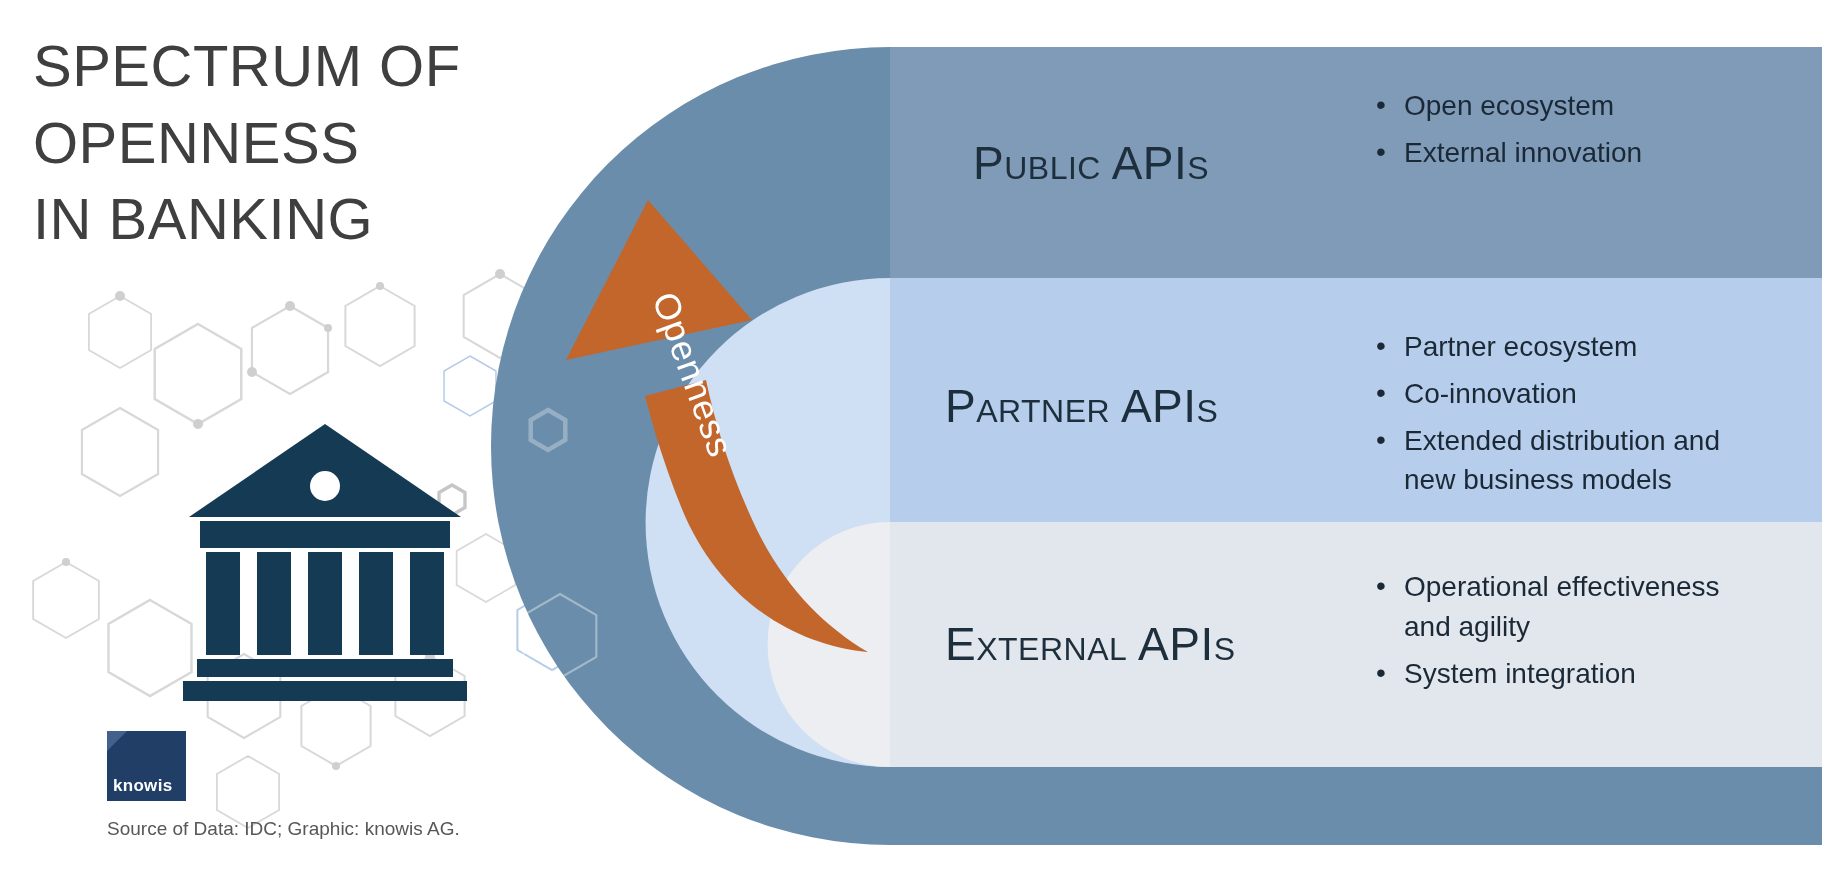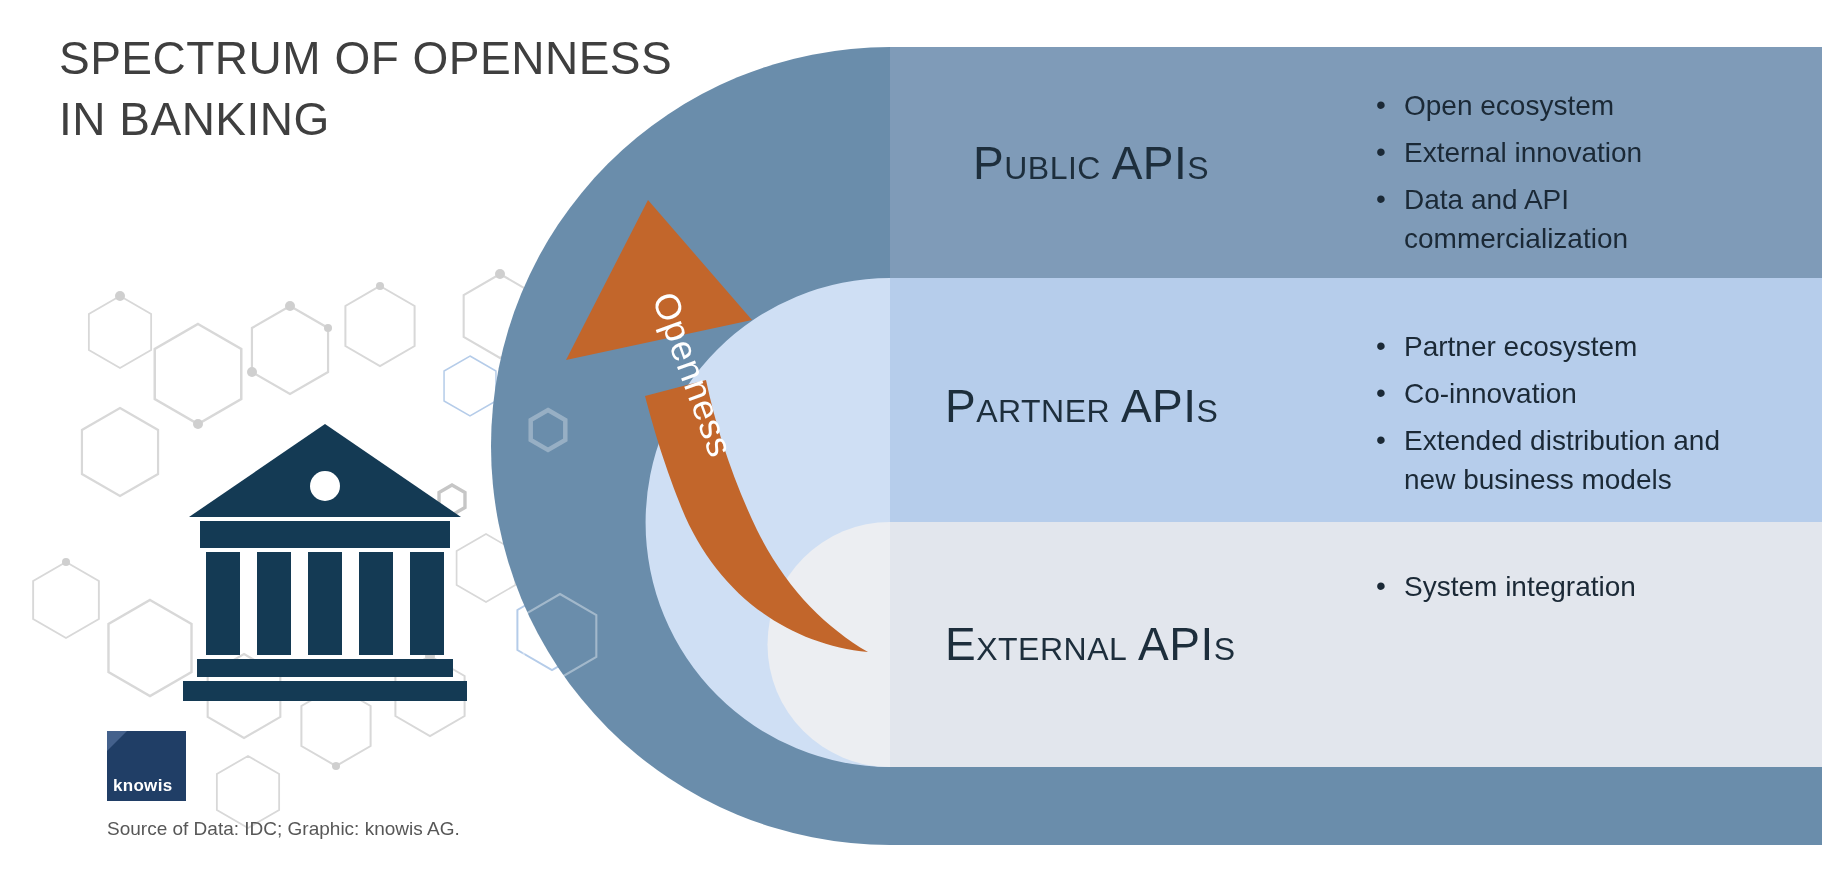--- a/index.html
+++ b/index.html
@@ -44,8 +44,8 @@
   
   .page-title{
     position:absolute; left:33px; top:28px; width:640px;
-    font-size:46px; font-weight:300; line-height:1.32; letter-spacing:0.5px;
-    color:var(--title); white-space:pre-line;margin-left:26px;
+    font-size:58px; font-weight:300; line-height:1.32; letter-spacing:0.5px;
+    color:var(--title); white-space:pre-line;
   }
   .band-label{
     position:absolute; left:945px;

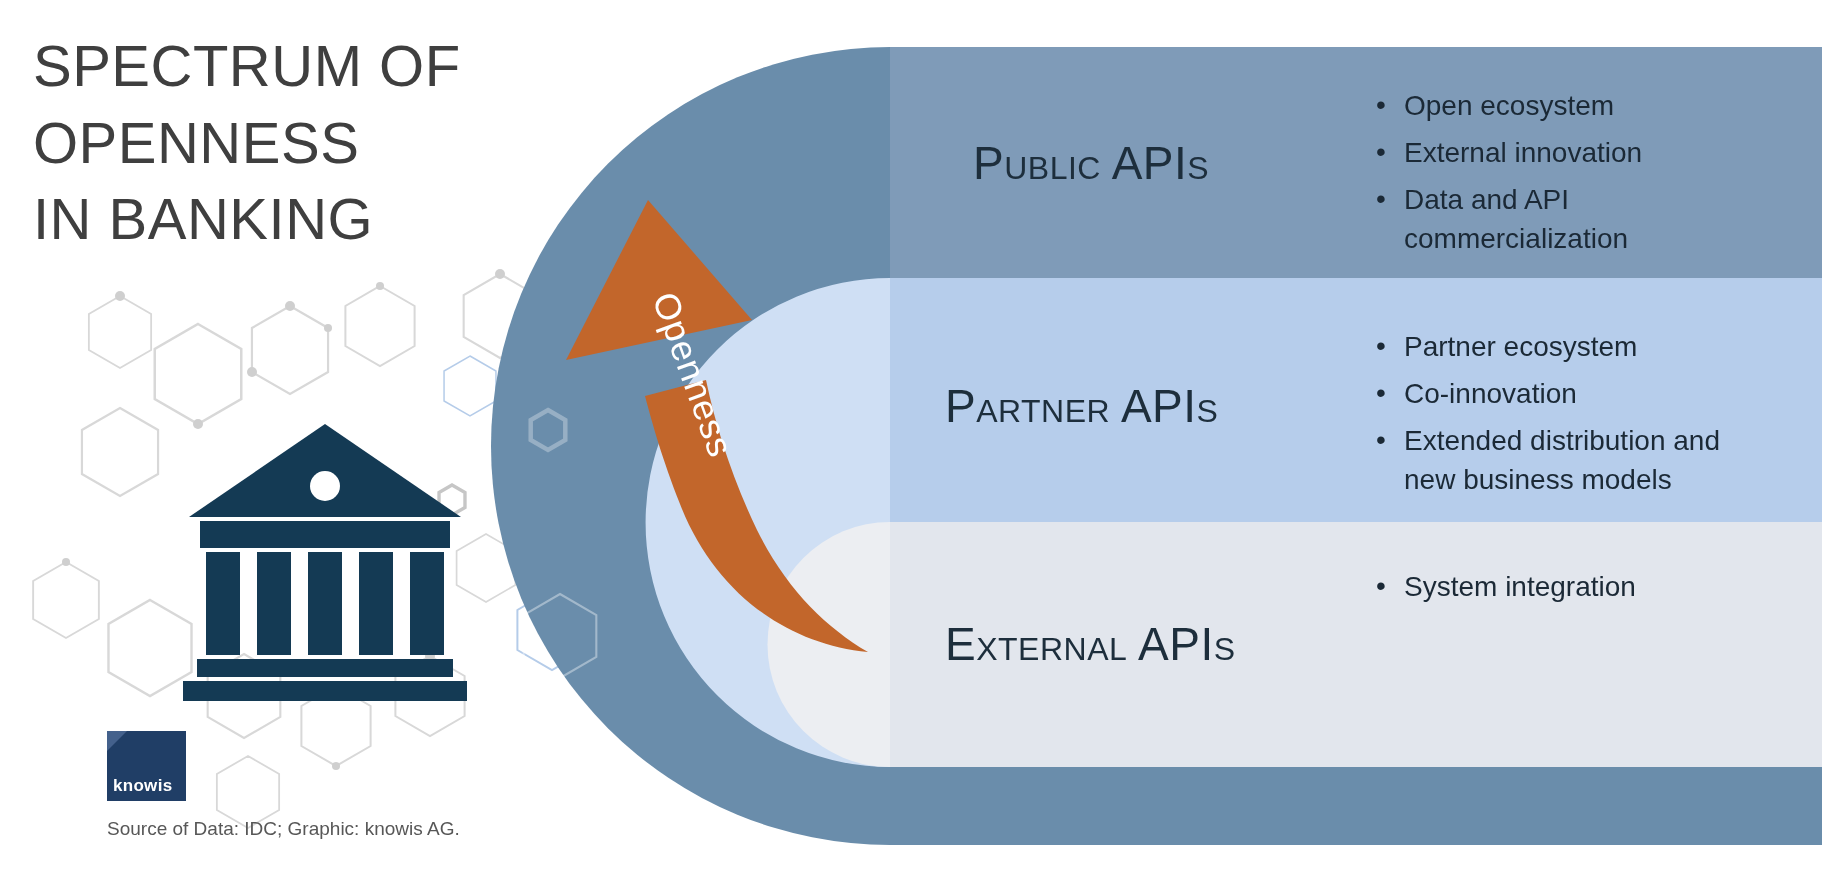--- a/index.html
+++ b/index.html
@@ -173,8 +173,6 @@
   <ul class="bullets bullets-public">
     <li>Open ecosystem</li>
     <li>External innovation</li>
-    <li>Data and API
-commercialization</li>
   </ul>
 
   <ul class="bullets bullets-partner">

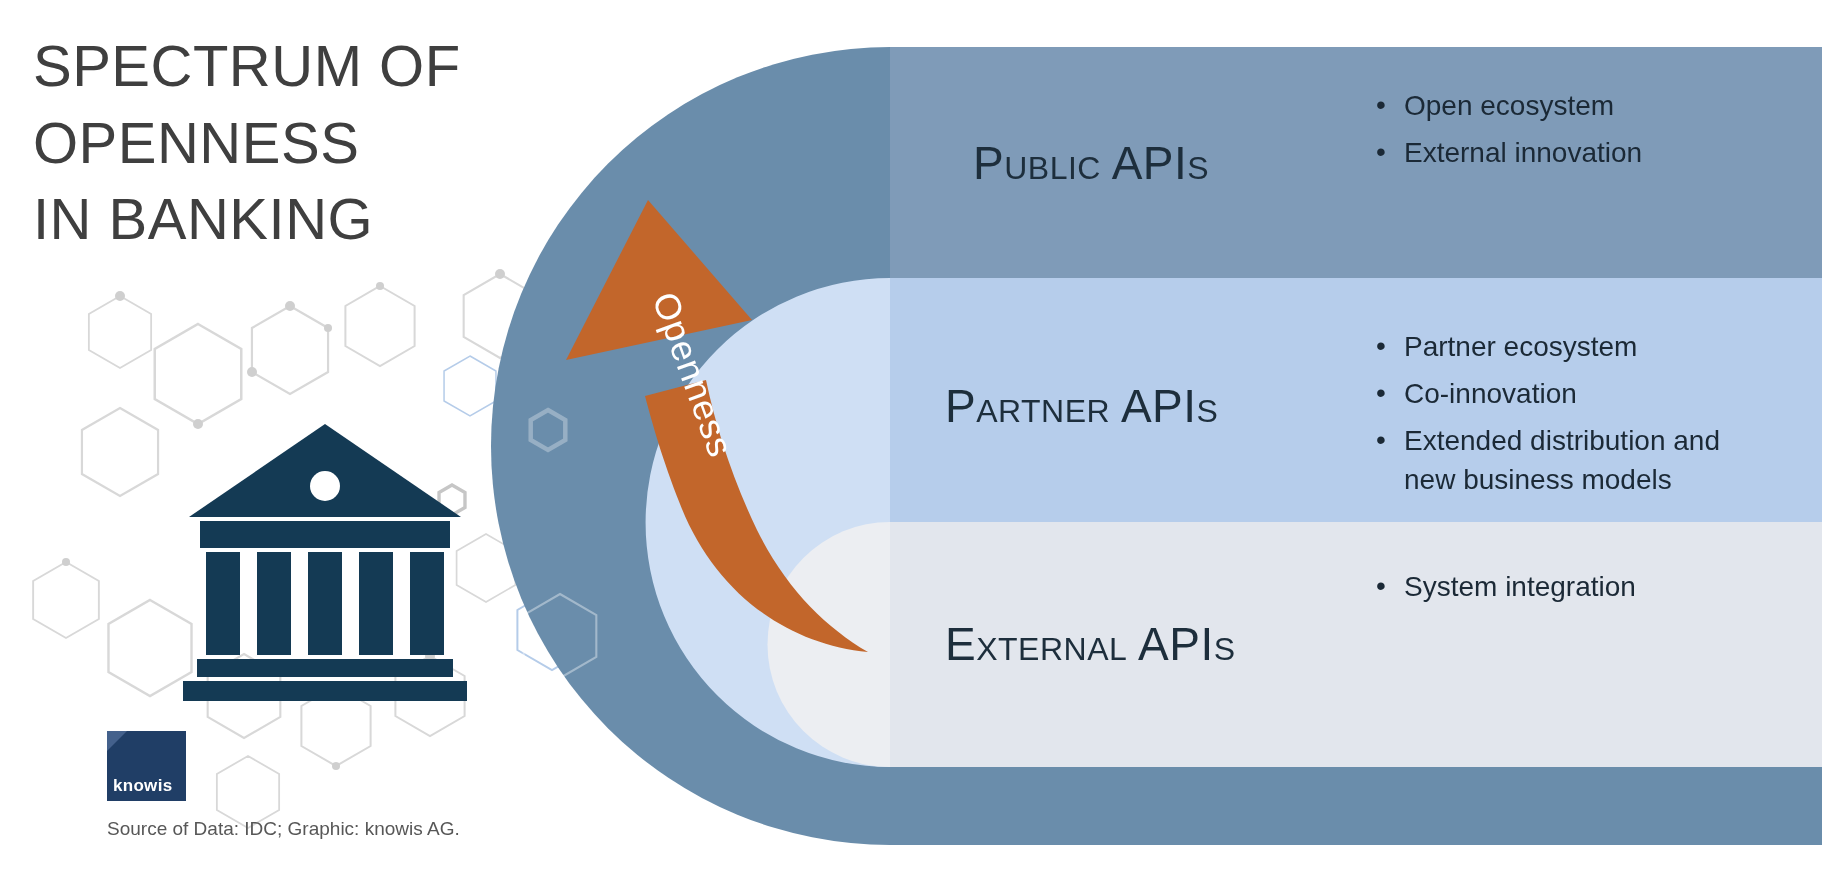--- a/index.html
+++ b/index.html
@@ -183,6 +183,8 @@
   </ul>
 
   <ul class="bullets bullets-private">
+    <li>Operational effectiveness
+and agility</li>
     <li>System integration</li>
   </ul>
 

